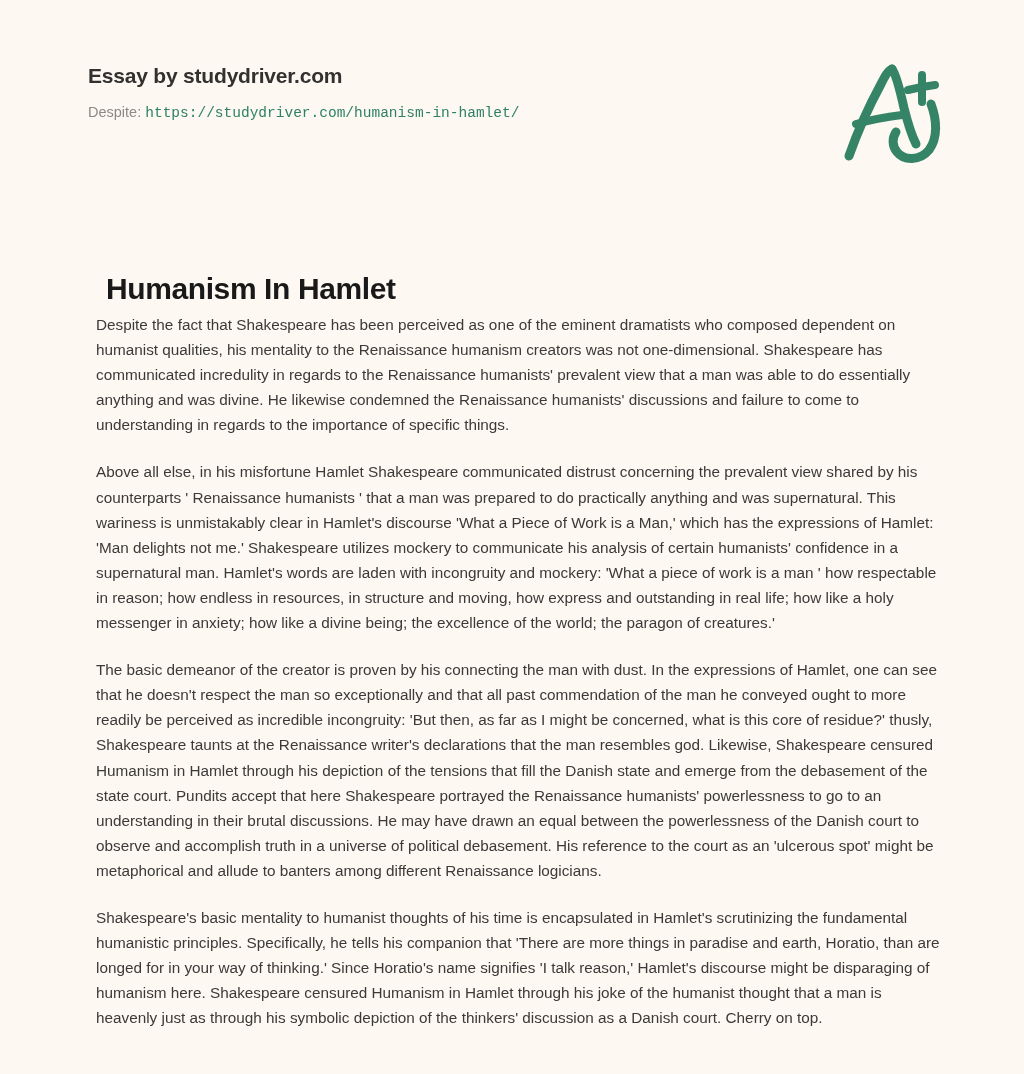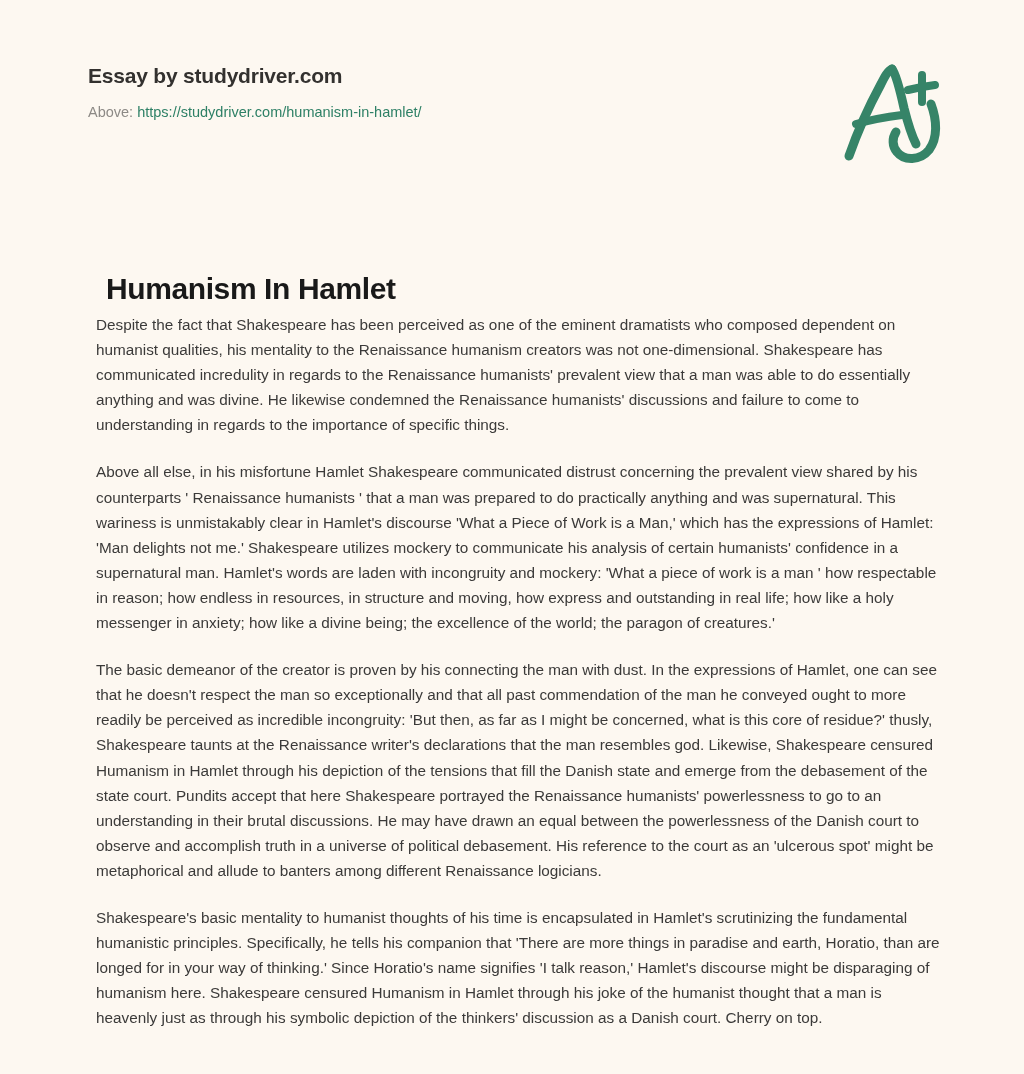--- a/index.html
+++ b/index.html
@@ -113,7 +113,7 @@
   <div class="header">
     <h1 class="brand-title">Essay by studydriver.com</h1>
     <div class="source-line">
-      <span class="source-label">Above:</span>
+      <span class="source-label">Despite:</span>
       <a class="source-url" href="#">https://studydriver.com/humanism-in-hamlet/</a>
     </div>
   </div>

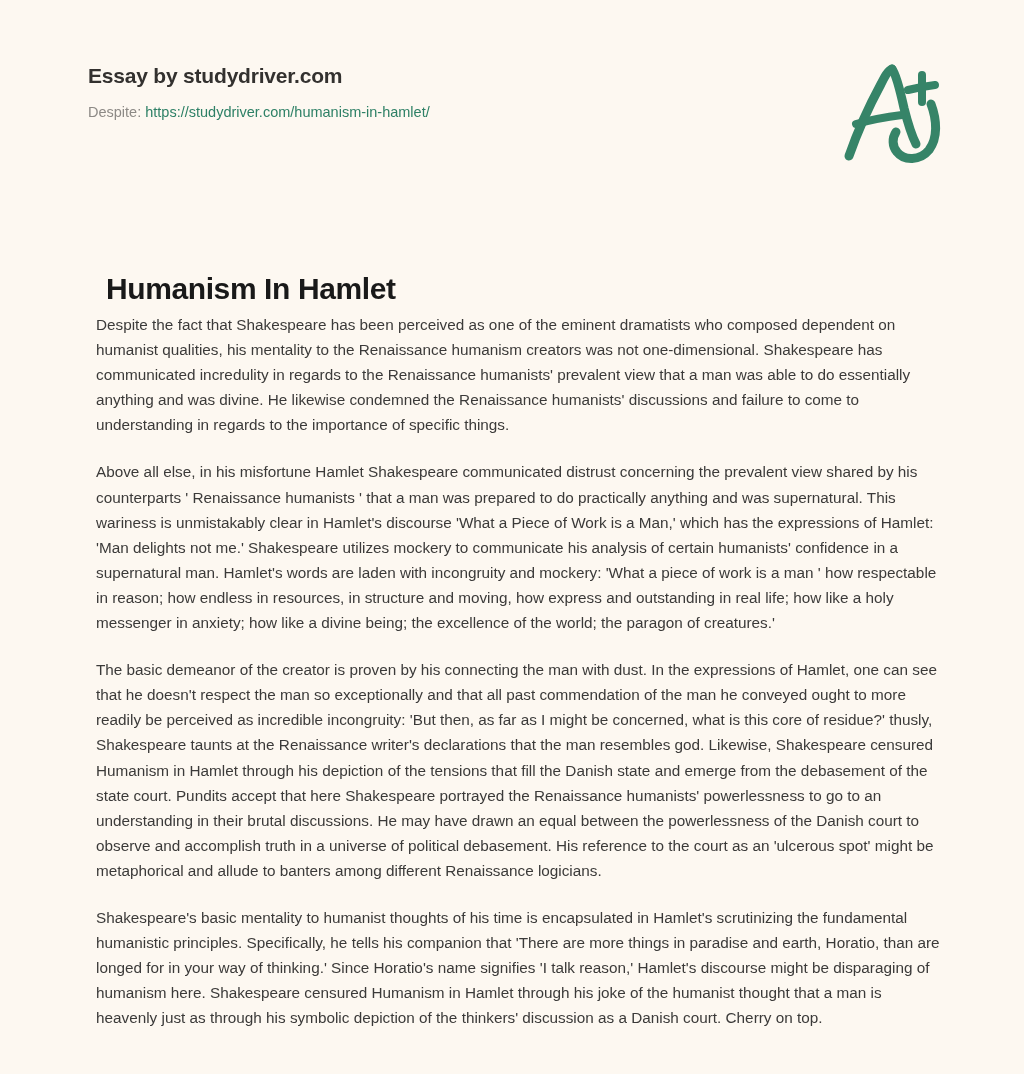--- a/index.html
+++ b/index.html
@@ -55,6 +55,7 @@
   .source-url {
     color: #2e8066;
     text-decoration: none;
+    font-family: Liberation Mono, monospace;
   }
 
   

